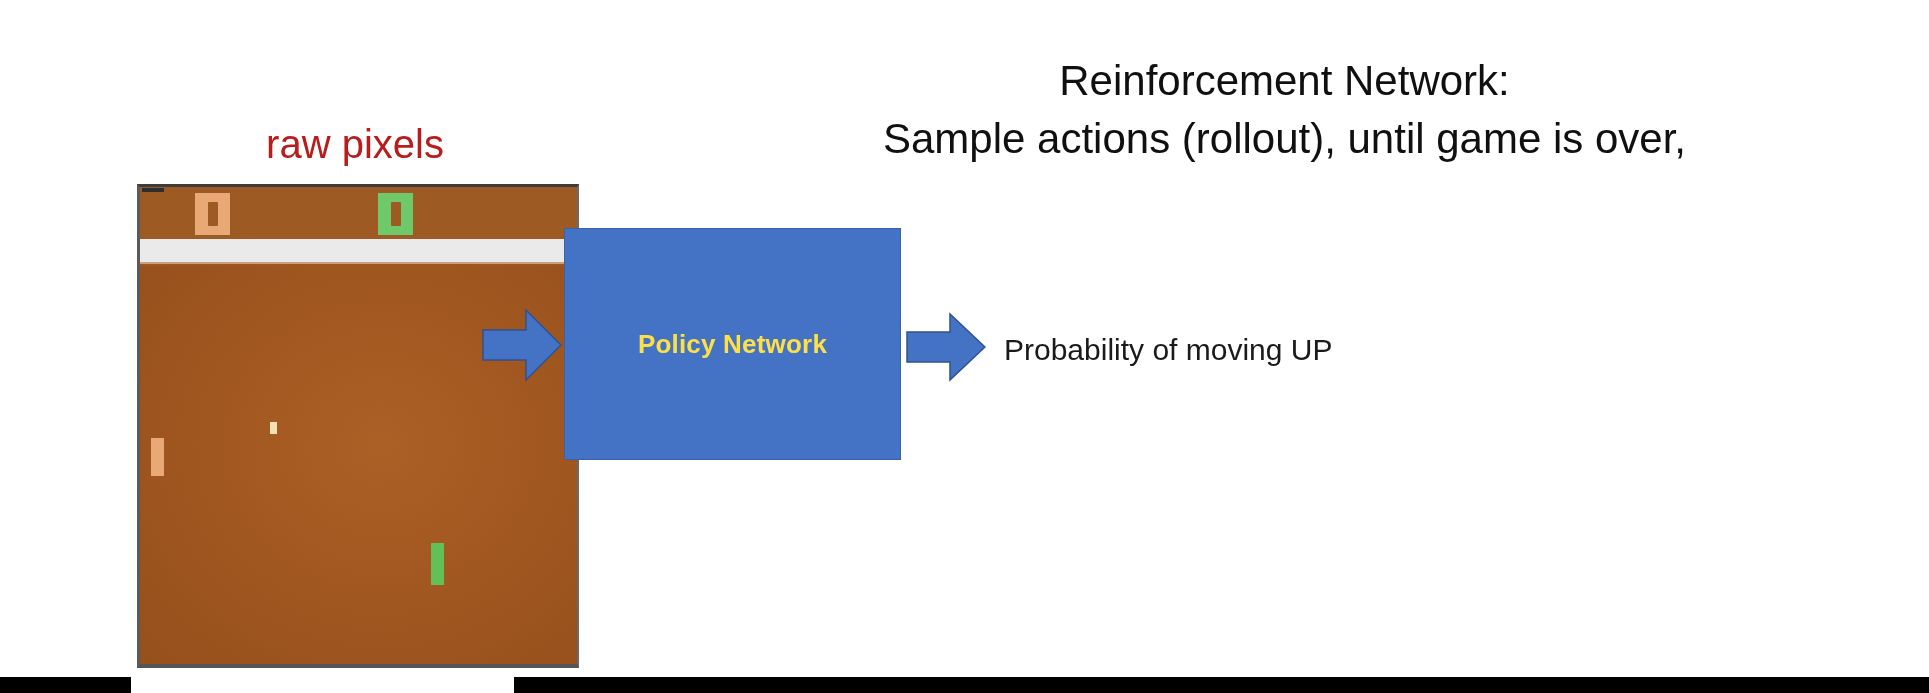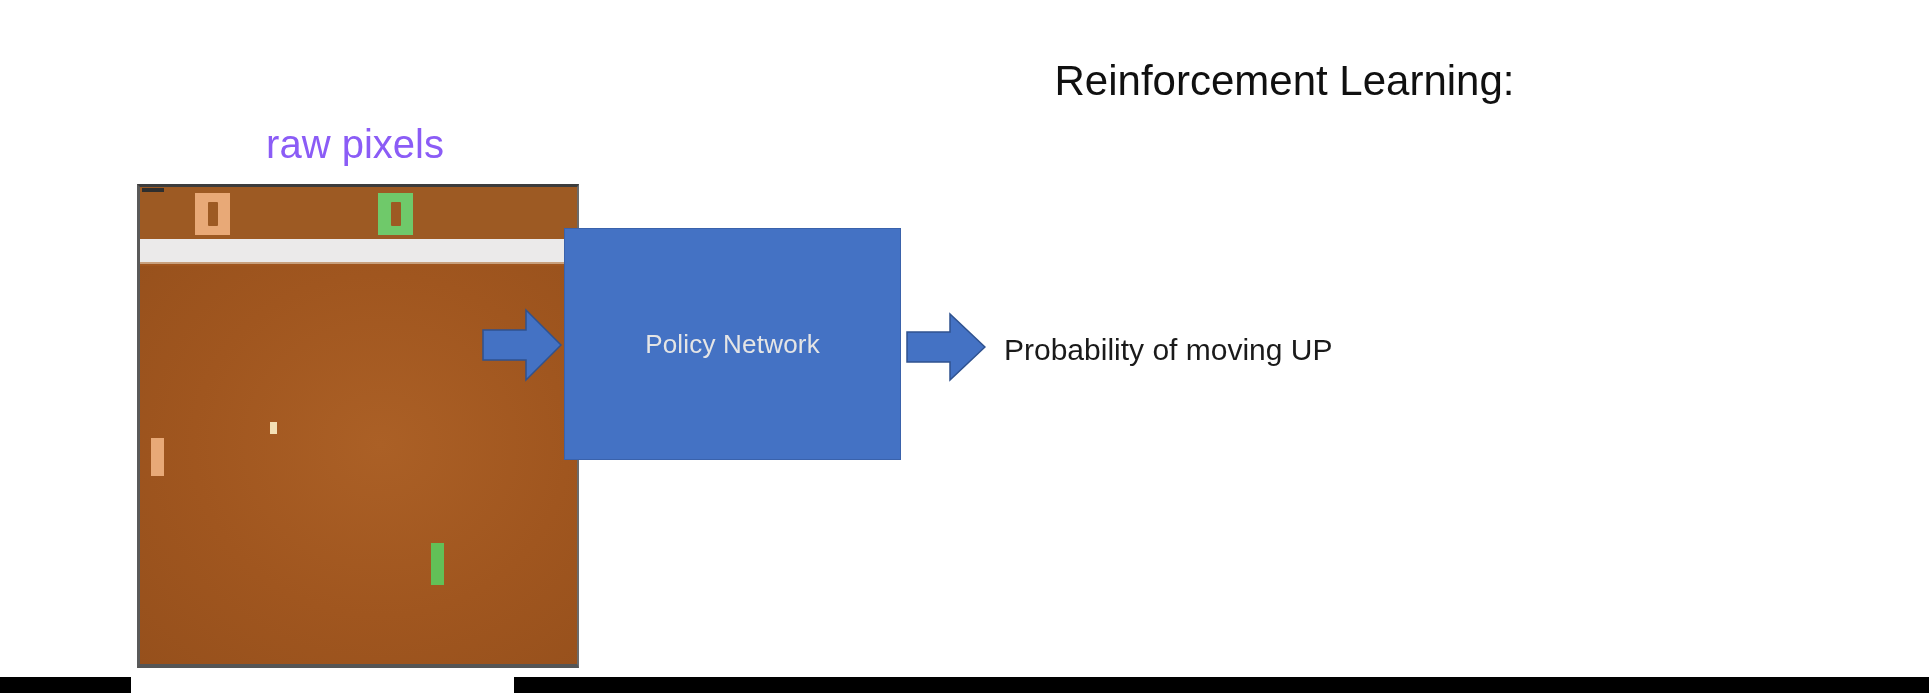--- a/index.html
+++ b/index.html
@@ -234,7 +234,7 @@
 <div id="output-label">Probability of moving UP</div>
 
 <div id="title-block">
-  <span class="title-line">Reinforcement Learning:</span>
+  <span class="title-line">Reinforcement Network:</span>
 </div>
 
 <div id="black-bar-left" class="black-bar"></div>

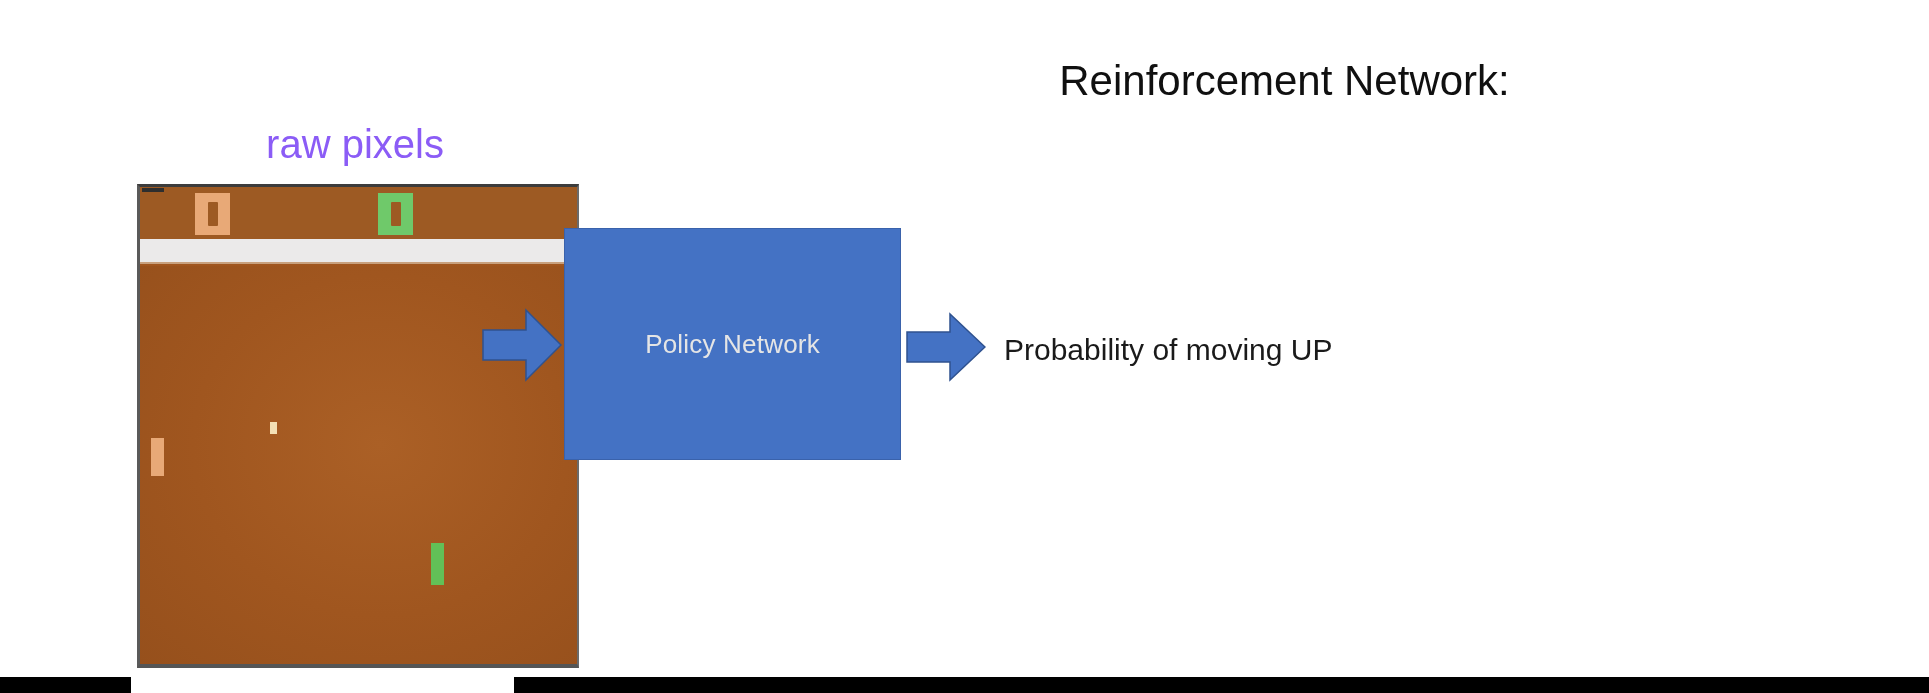--- a/index.html
+++ b/index.html
@@ -26,7 +26,7 @@
     font-family: "Liberation Sans", sans-serif;
     font-size: 40px;
     font-weight: 400;
-    color: #8b5cf6;
+    color: #b91c1c;
     letter-spacing: 0px;
     white-space: nowrap;
   }

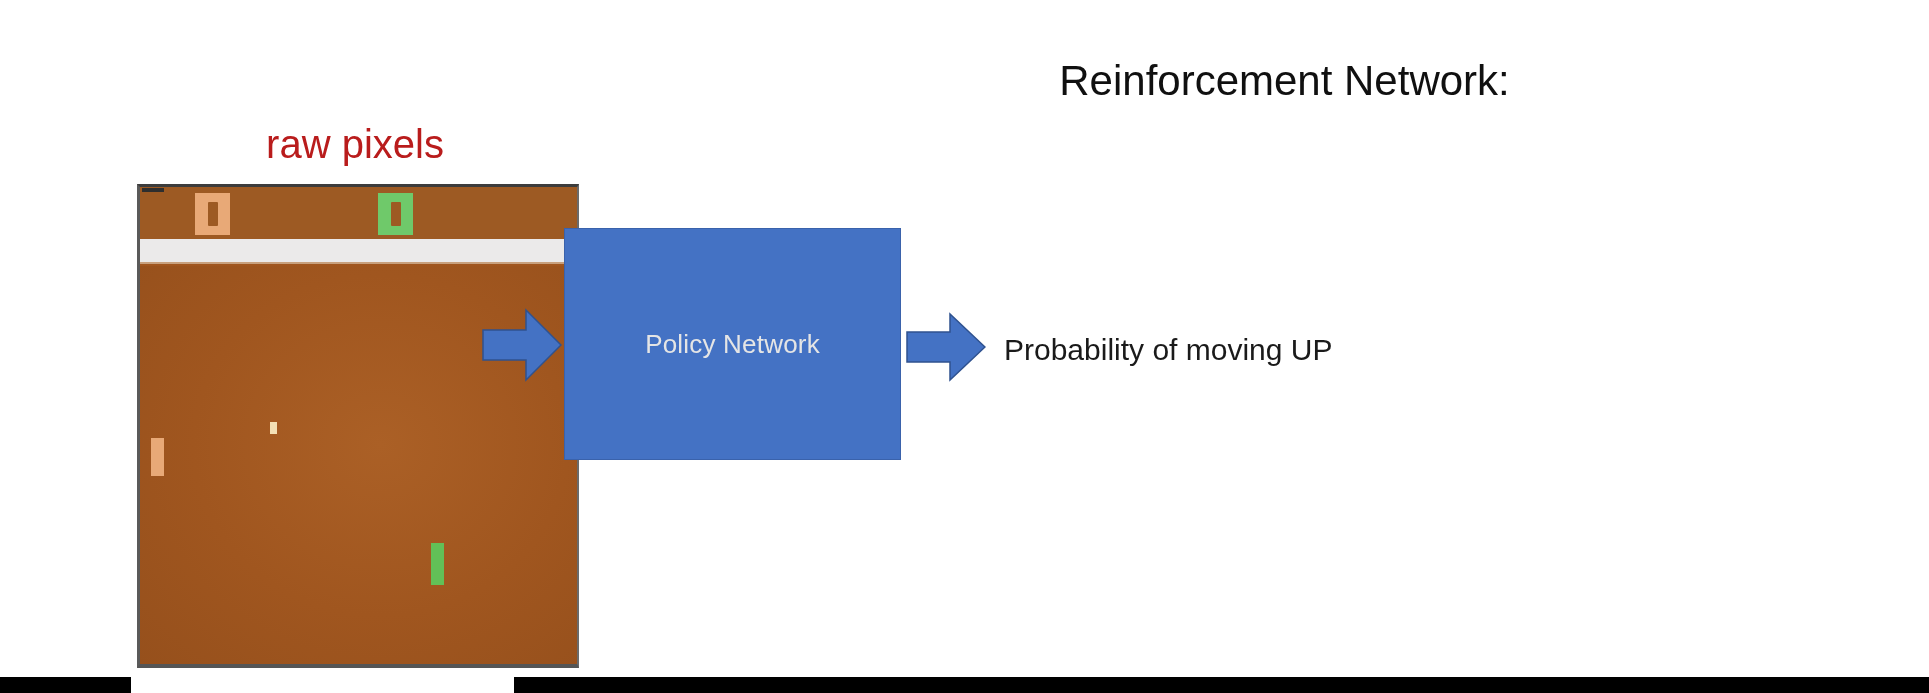--- a/index.html
+++ b/index.html
@@ -235,6 +235,7 @@
 
 <div id="title-block">
   <span class="title-line">Reinforcement Network:</span>
+  <span class="title-line">Sample actions (rollout), until game is over,</span>
 </div>
 
 <div id="black-bar-left" class="black-bar"></div>

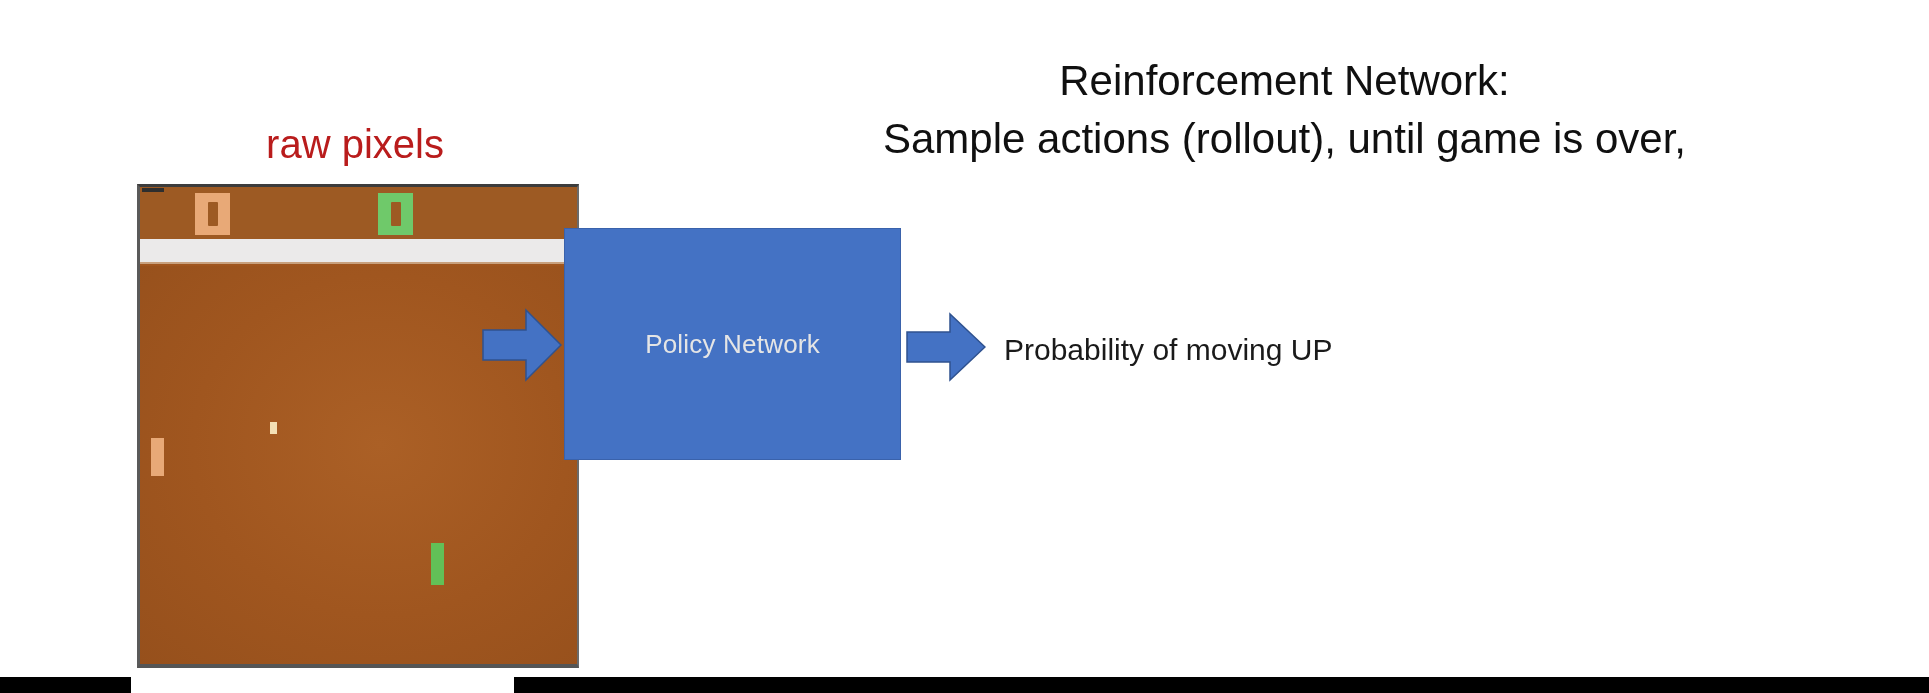--- a/index.html
+++ b/index.html
@@ -154,10 +154,10 @@
     justify-content: center;
   }
   #policy-network-label {
-    color: #e5e5e5;
+    color: #fde047;
     font-family: "Liberation Sans", sans-serif;
     font-size: 26px;
-    font-weight: 400;
+    font-weight: 700;
     letter-spacing: 0.2px;
     white-space: nowrap;
   }

